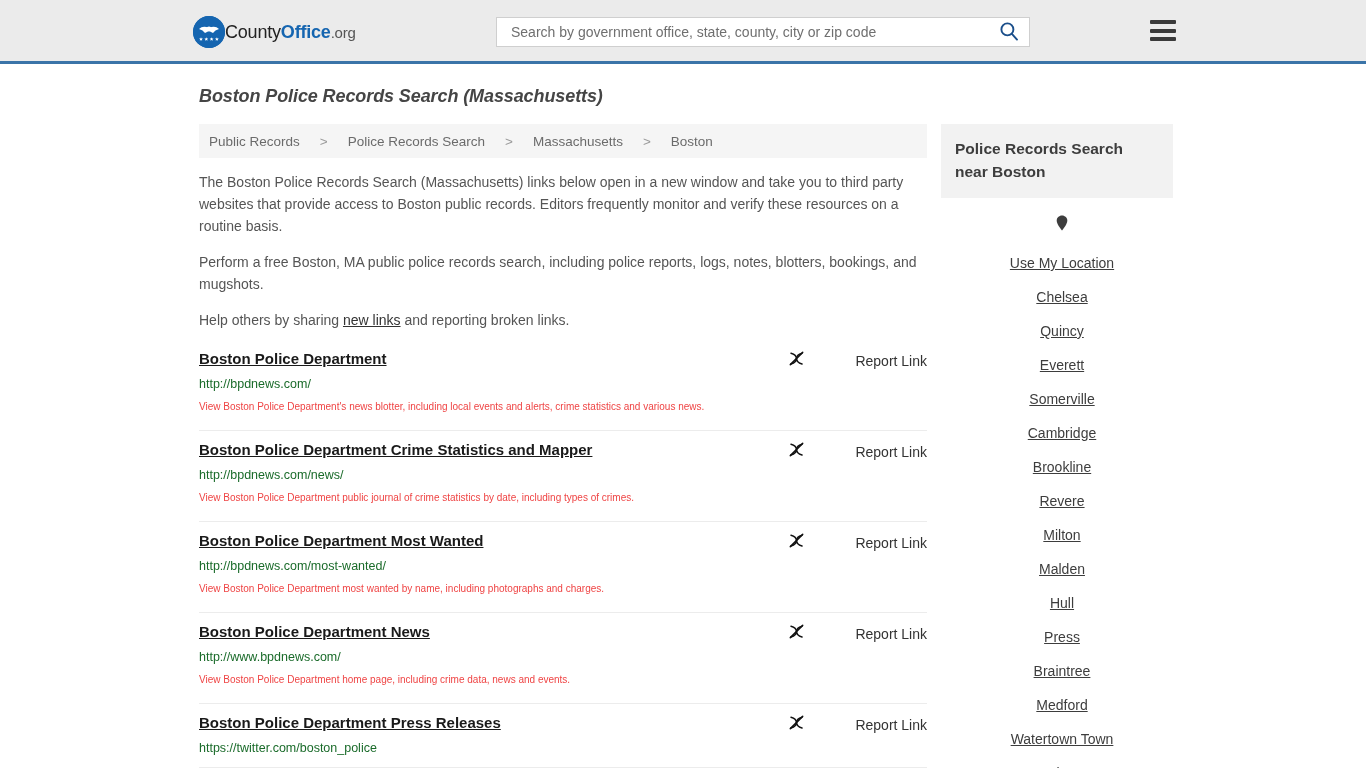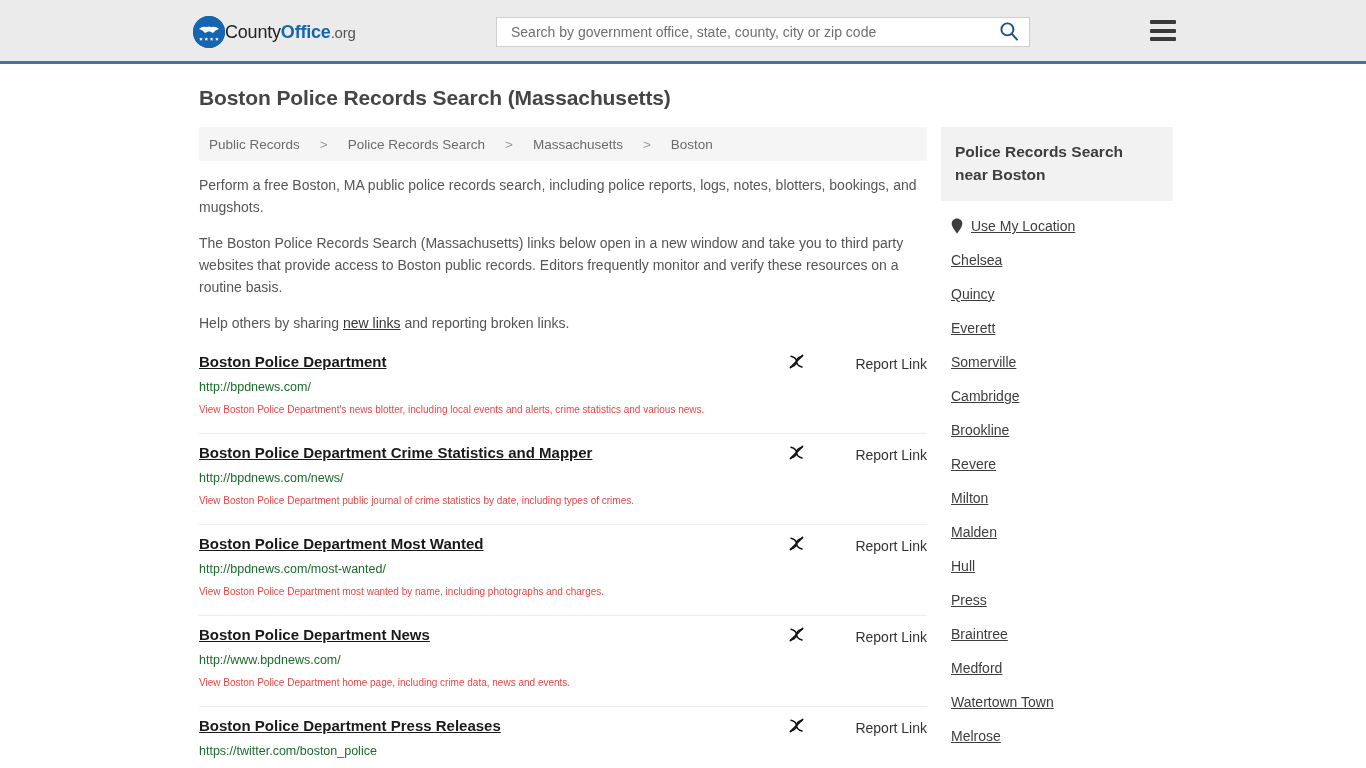--- a/index.html
+++ b/index.html
@@ -95,11 +95,12 @@
     padding-top: 22px;
   }
   .page-title {
-    font-size: 21px;
+    font-size: 18px;
     font-weight: bold;
     color: #454545;
     margin: 0 0 17px 6px;
     letter-spacing: -0.1px;
+    font-style: italic;
   }
 
   .columns { display: flex; align-items: flex-start; gap: 14px; }

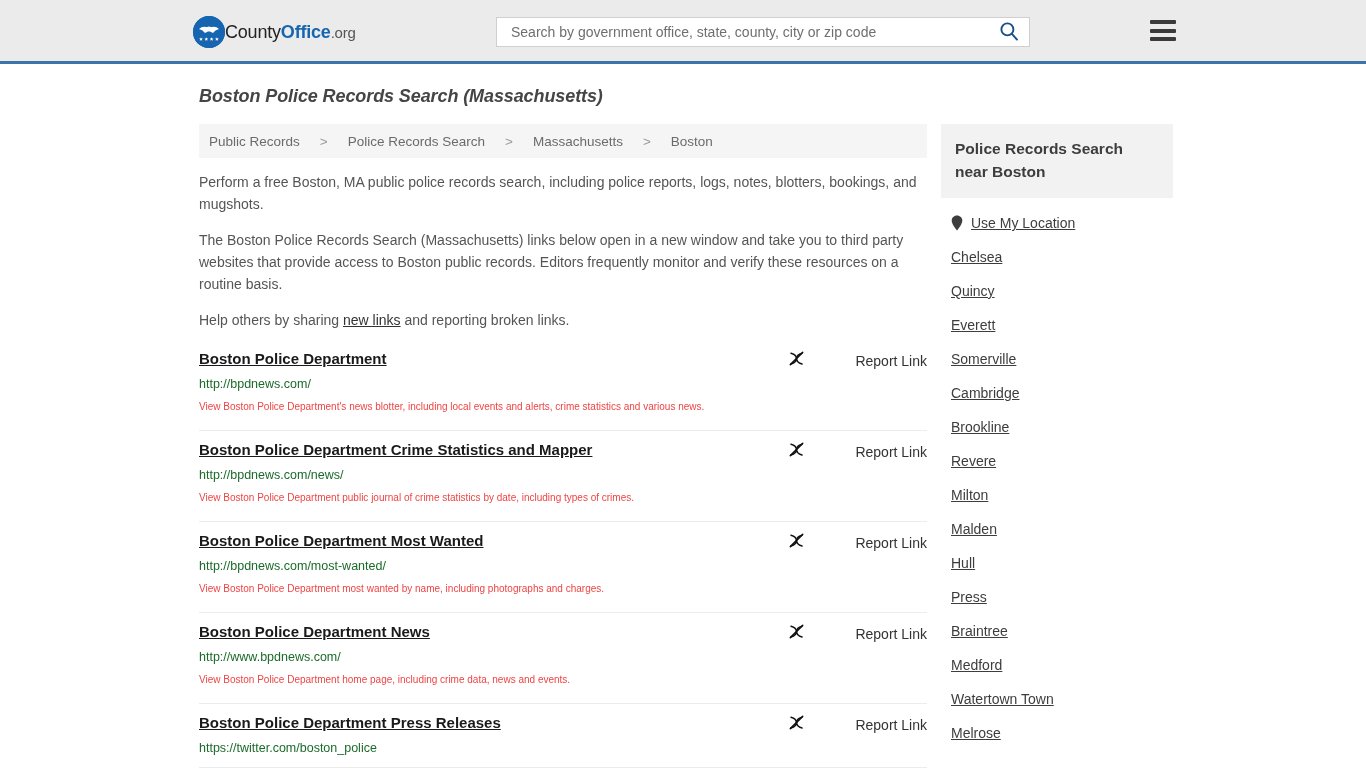--- a/index.html
+++ b/index.html
@@ -273,8 +273,8 @@
         </div>
 
         <div class="intro">
+          <p>The Boston Police Records Search (Massachusetts) links below open in a new window and take you to third party websites that provide access to Boston public records. Editors frequently monitor and verify these resources on a routine basis.</p>
           <p>Perform a free Boston, MA public police records search, including police reports, logs, notes, blotters, bookings, and mugshots.</p>
-          <p>The Boston Police Records Search (Massachusetts) links below open in a new window and take you to third party websites that provide access to Boston public records. Editors frequently monitor and verify these resources on a routine basis.</p>
           <p><span>Help others by sharing </span><a>new links</a><span> and reporting broken links.</span></p>
         </div>
 

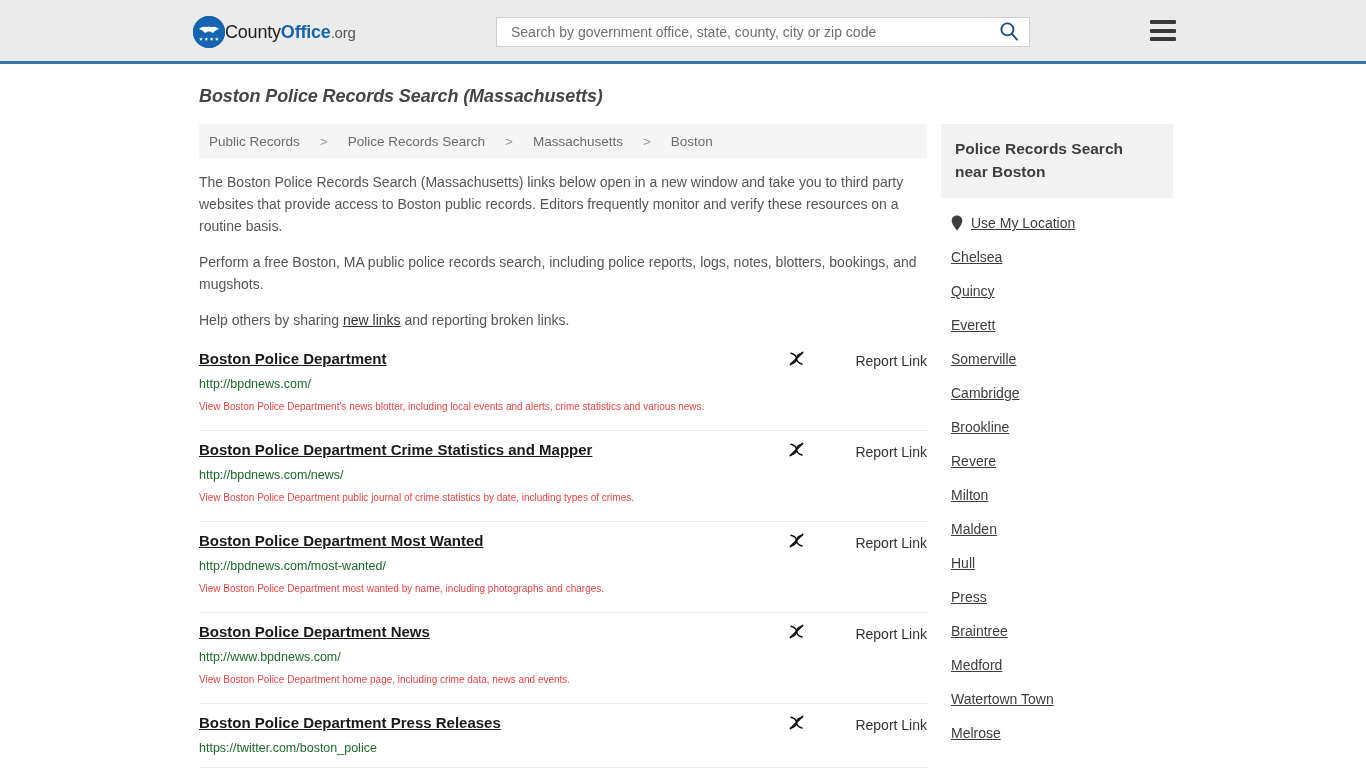--- a/index.html
+++ b/index.html
@@ -202,9 +202,10 @@
   .side-item {
     display: flex;
     align-items: center;
-    gap: 8px;
+    gap: 24px;
     padding: 9px 0 9px 10px;
     font-size: 14px;
+    flex-direction: column;
   }
   .side-item a {
     color: #3d3d3d;

